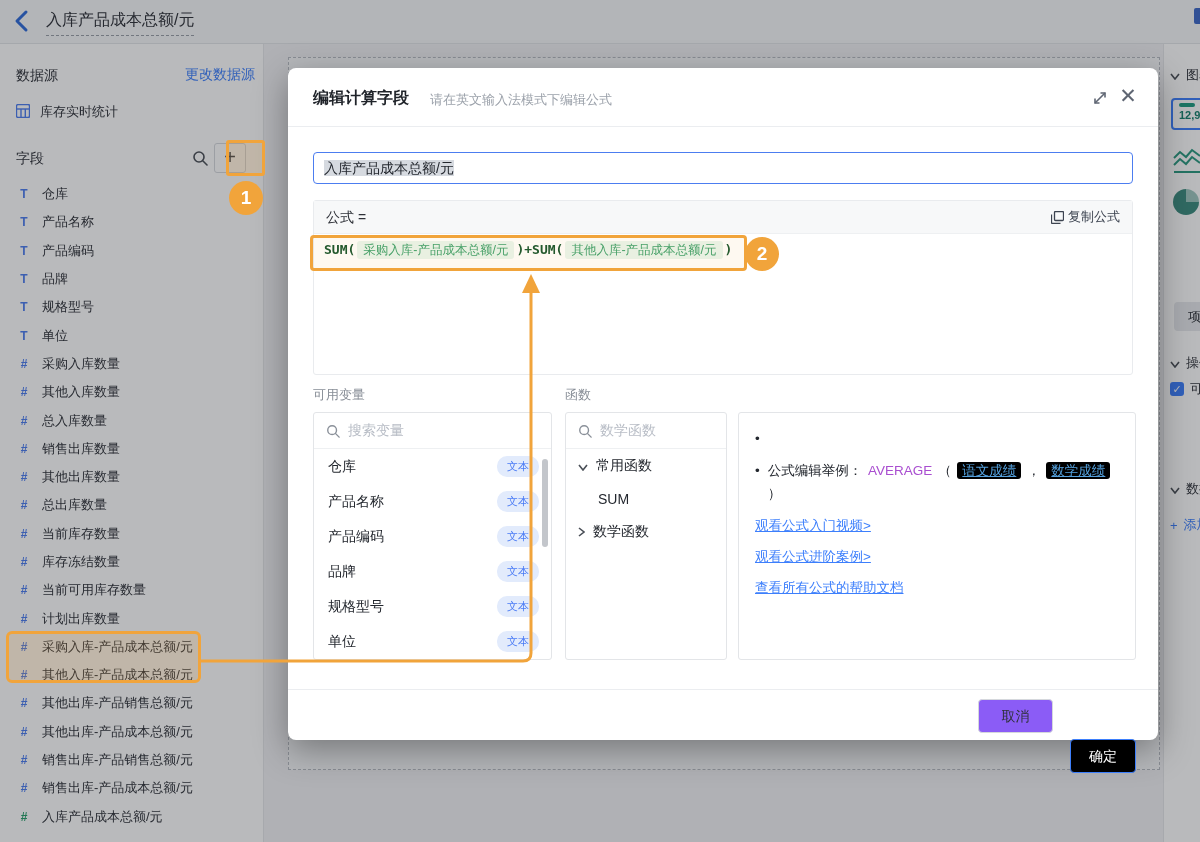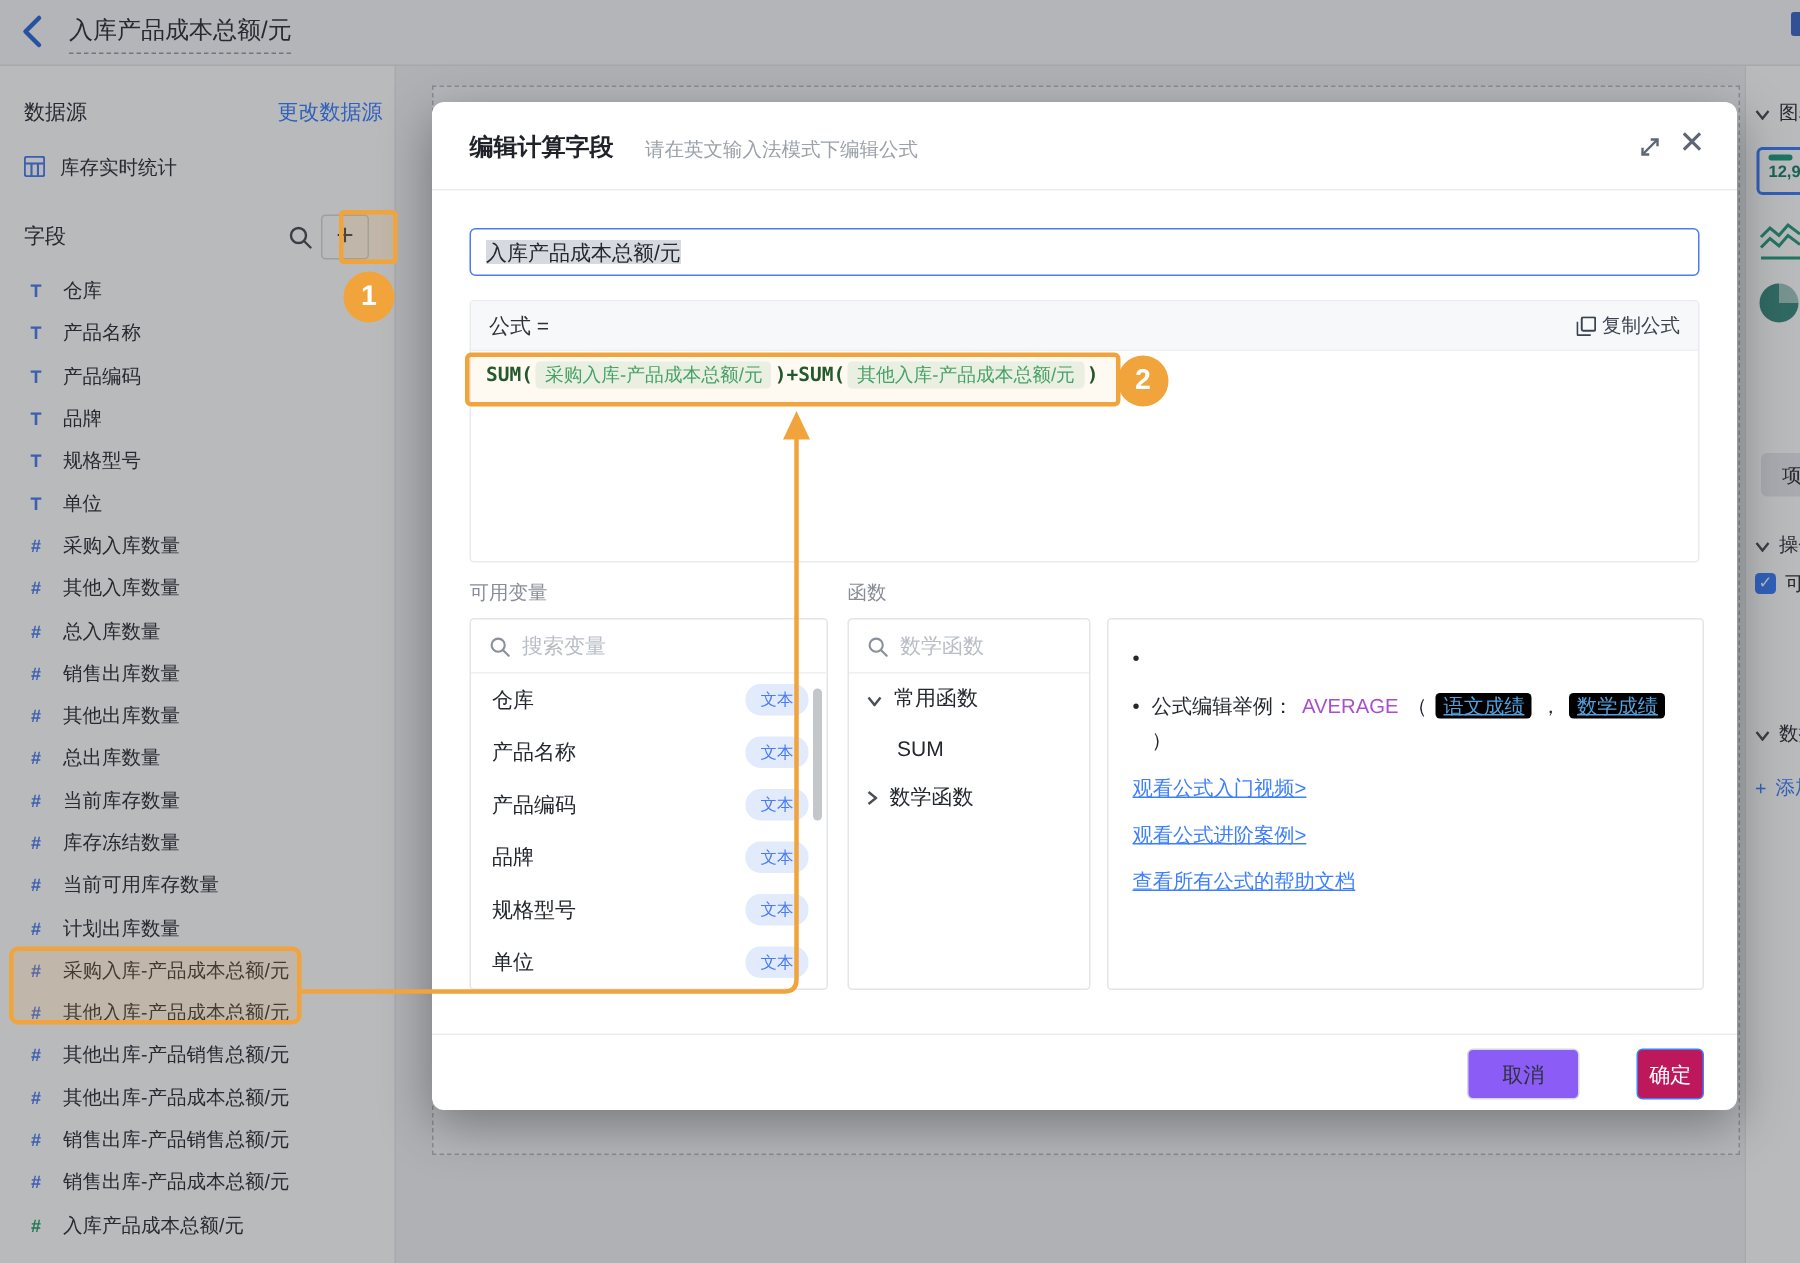--- a/index.html
+++ b/index.html
@@ -89,7 +89,7 @@
   .m-footer { position:absolute; left:0; bottom:0; width:100%; height:51px; border-top:1px solid #ebedf0; }
   .btn { position:absolute; top:9px; height:34px; border-radius:4px; font-size:14px; text-align:center; line-height:32px; cursor:pointer; }
   .btn-cancel { right:105px; width:75px; background:#8b5cf6; border:1px solid #d5d8dc; color:#2e3138; }
-  .btn-ok { right:22px; width:45px; background:#be185d; border:1px solid #3d7ffc; color:#fff; }
+  .btn-ok { right:22px; width:66px; background:#000000; border:1px solid #3d7ffc; color:#fff;margin-top:40px; }
 
   
   .annot { z-index:200; }

